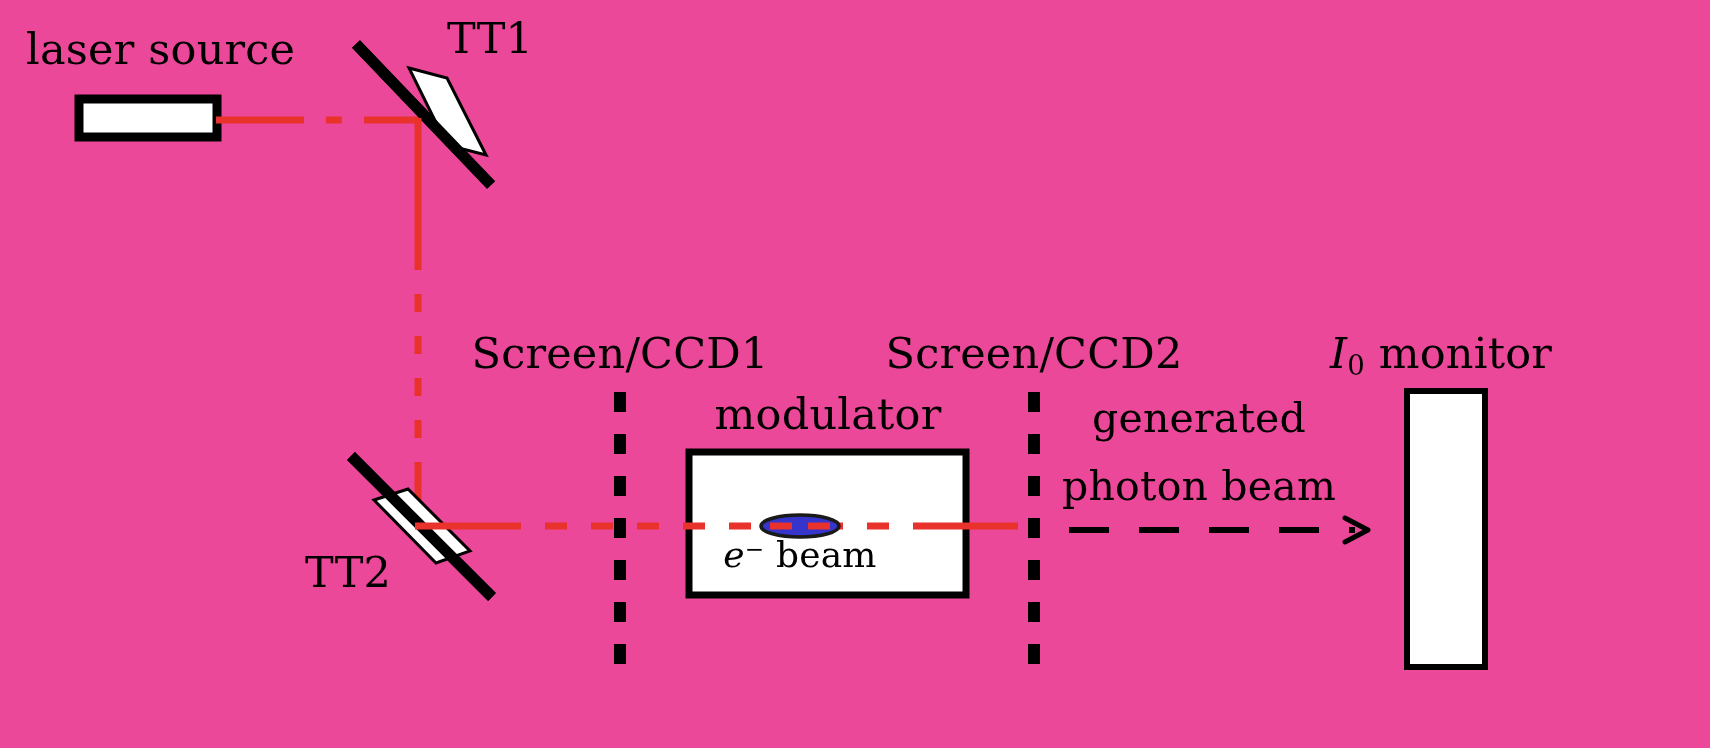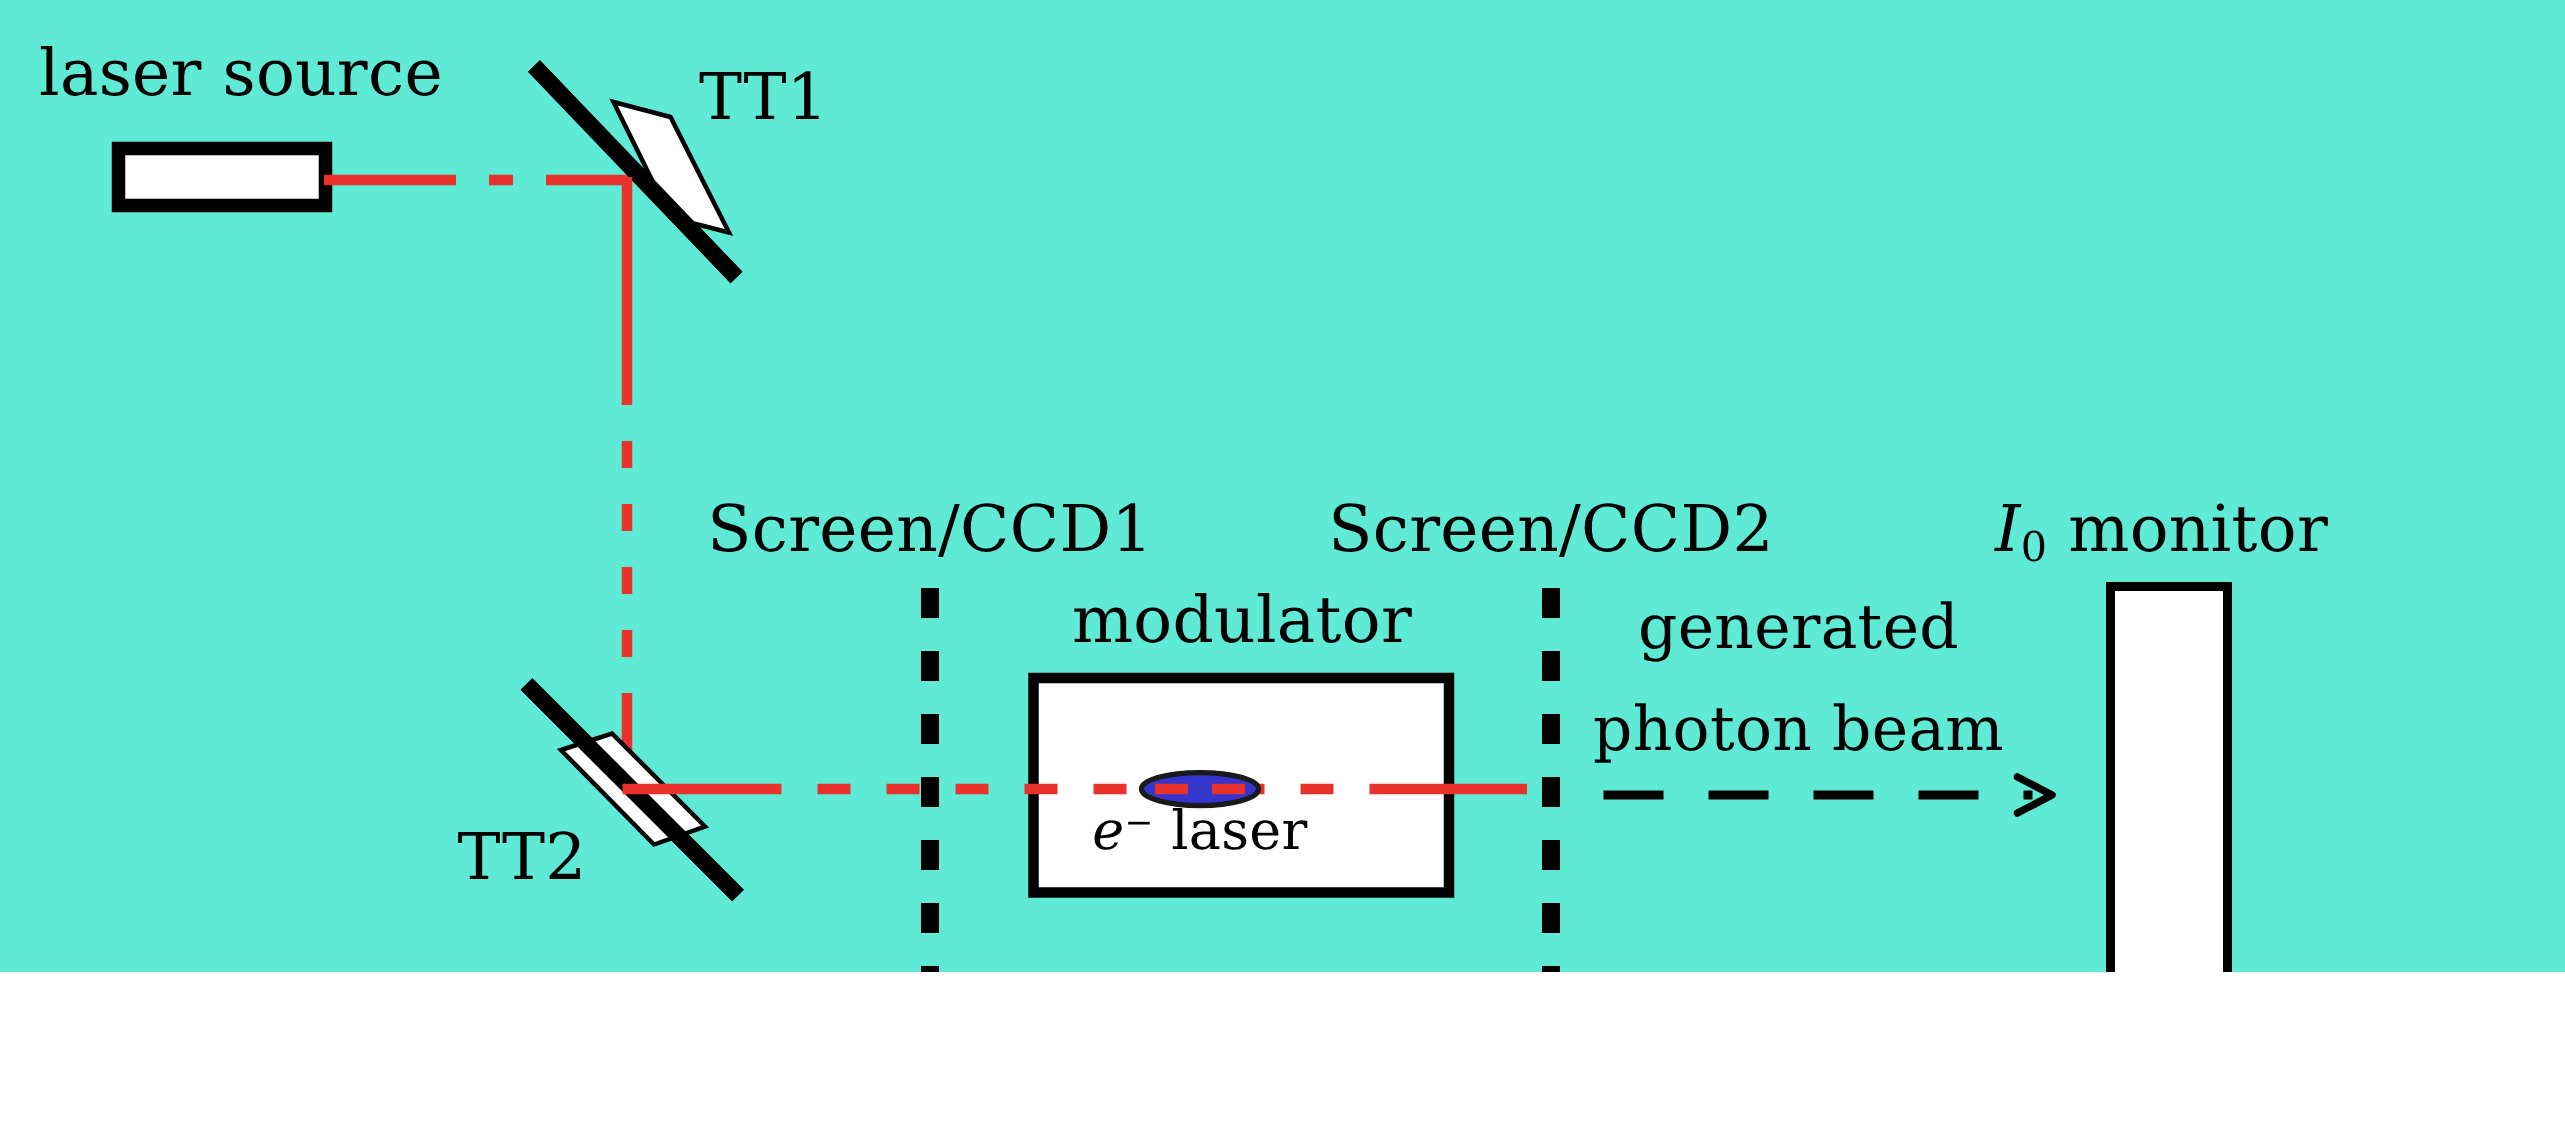--- a/index.html
+++ b/index.html
@@ -14,8 +14,8 @@
   #stage {
     position: relative;
     width: 1710px;
-    height: 648px;
-    background: #5eead4;
+    height: 748px;
+    background: #ec4899;
     overflow: hidden;
   }
   #stage svg {

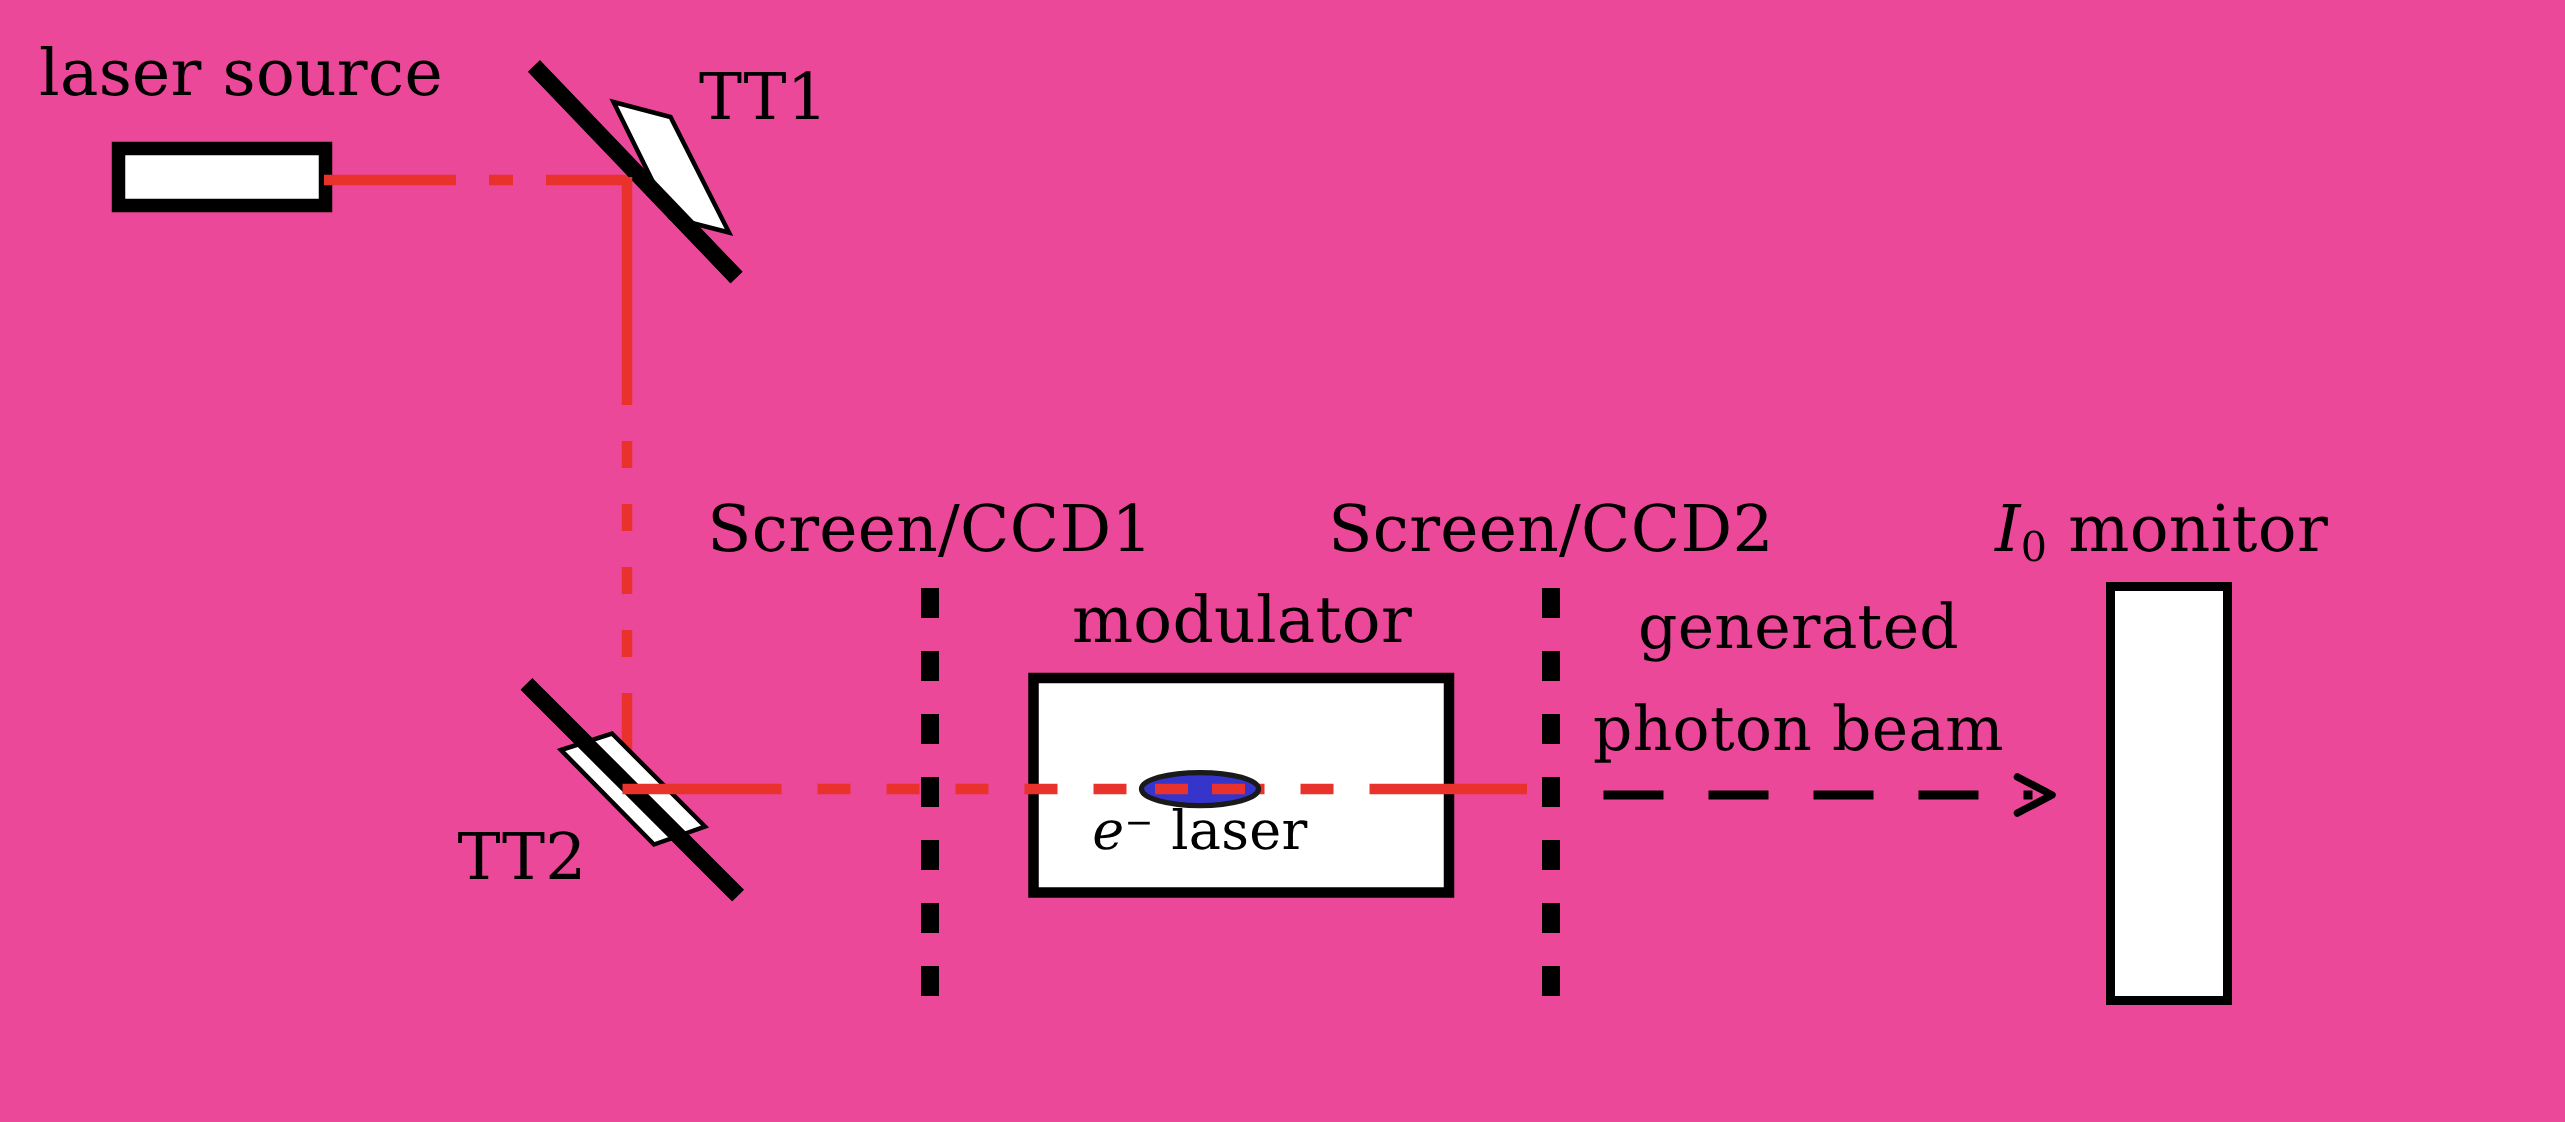--- a/index.html
+++ b/index.html
@@ -92,7 +92,7 @@
 
   <div class="lbl lbl-lg" style="left:26px; top:28px;">laser source</div>
 
-  <div class="lbl lbl-lg" style="left:447px; top:44px;margin-left:19px;">TT1</div>
+  <div class="lbl lbl-lg" style="left:447px; top:17px;">TT1</div>
 
   <div class="lbl lbl-lg" style="left:305px; top:551px;text-align:right;">TT2</div>
 

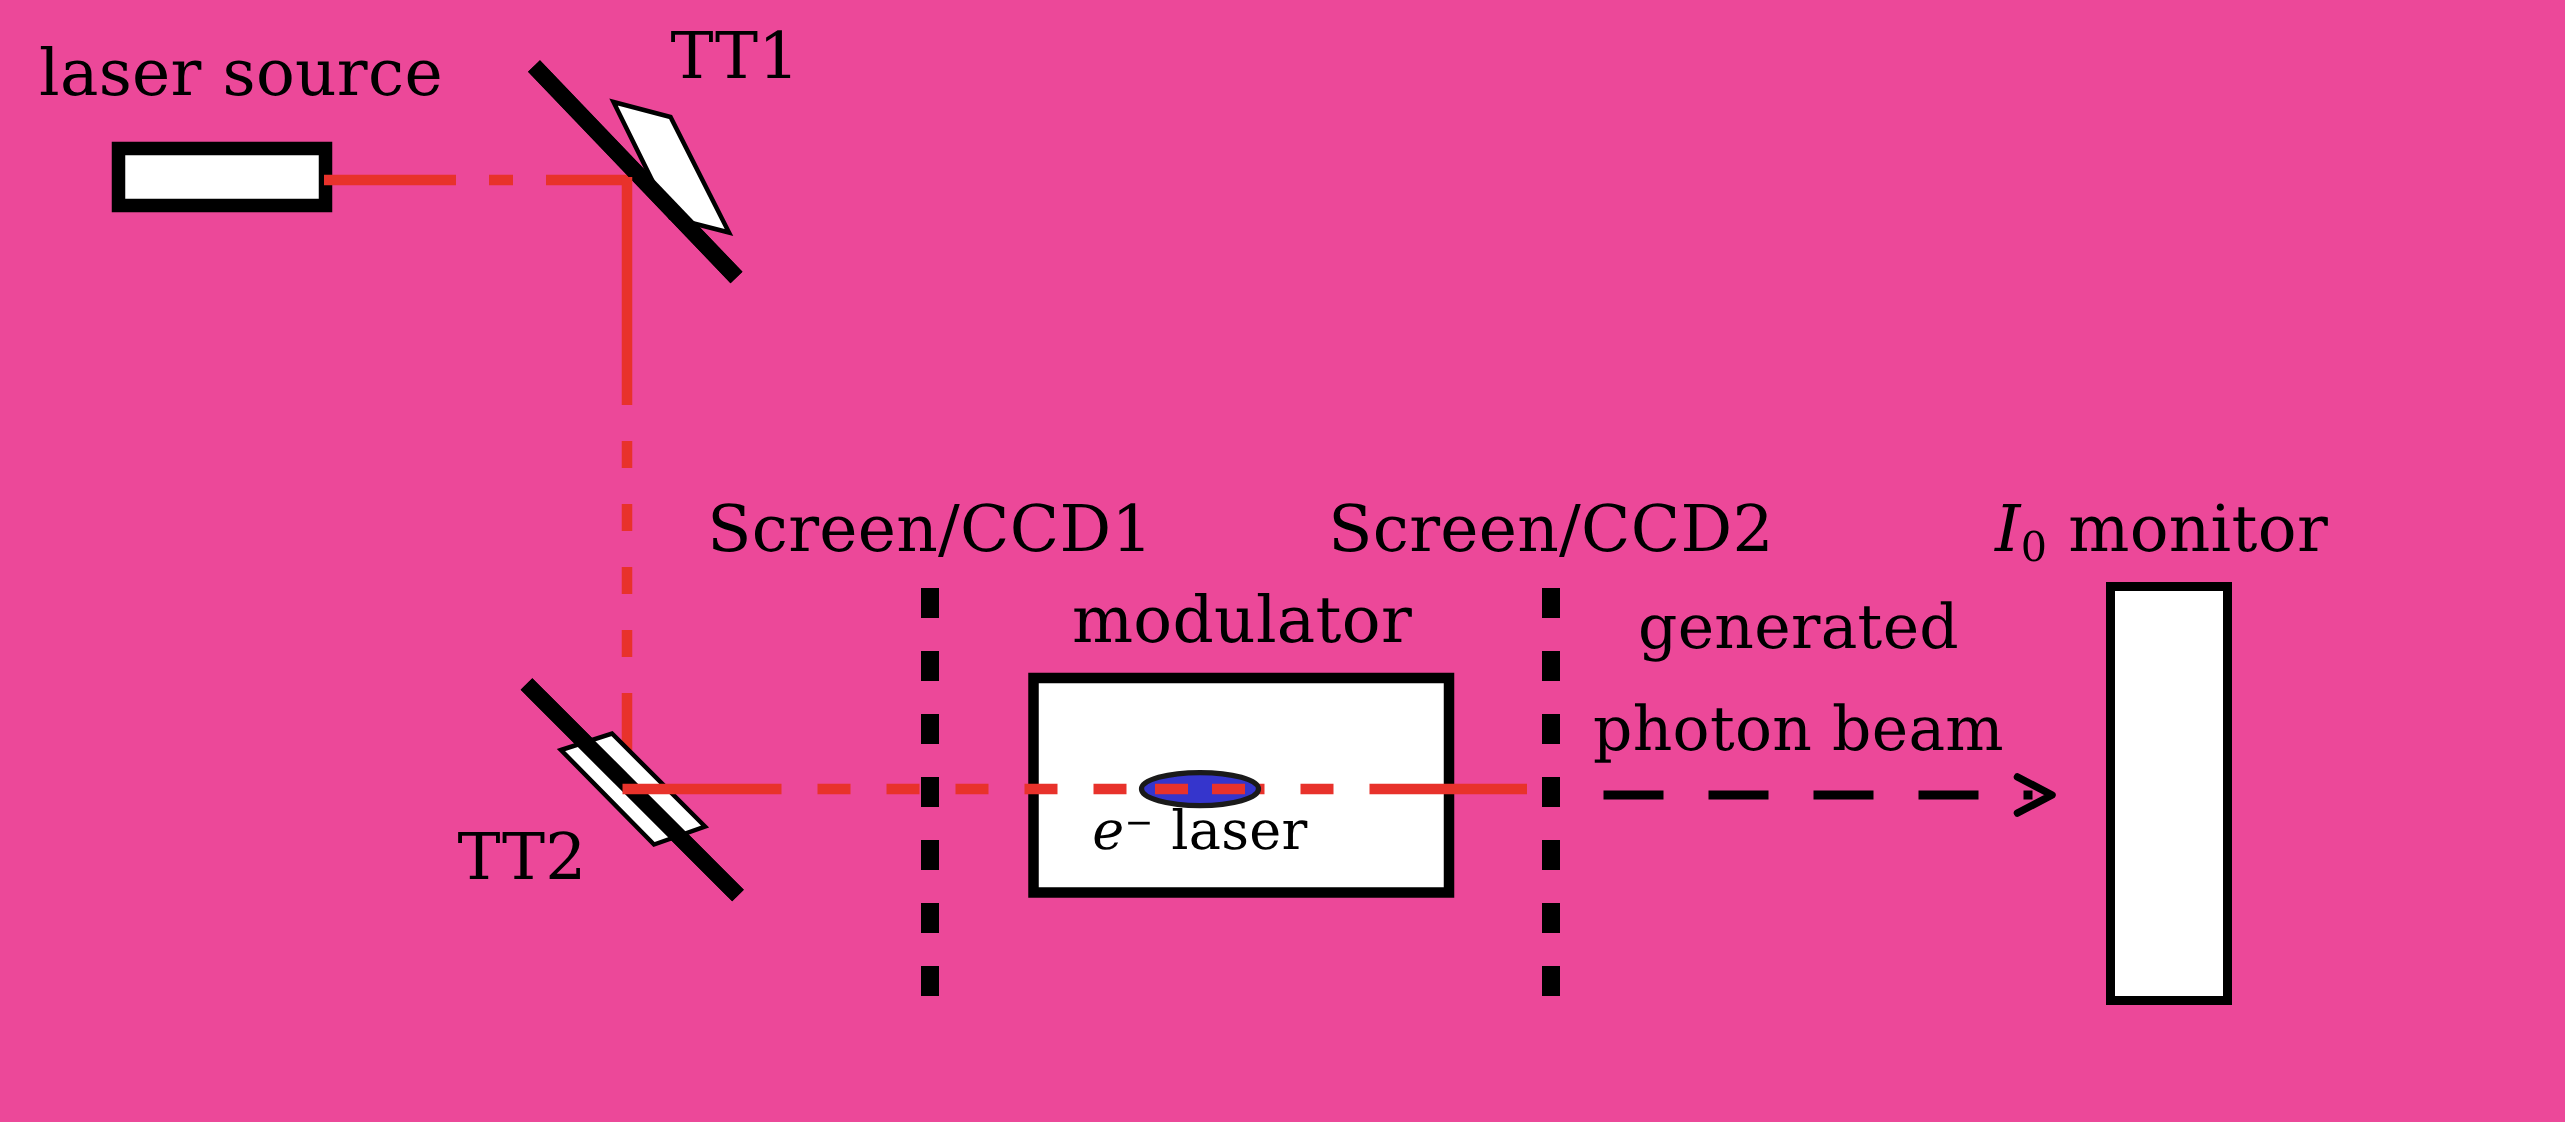--- a/index.html
+++ b/index.html
@@ -110,7 +110,7 @@
 
   <div class="lbl lbl-sm" style="left:800px; top:537px;">
     <span style="position:absolute; left:0; top:0; transform:translateX(-50%); white-space:nowrap;">
-      <span class="ital">e</span><span class="sup">−</span><span>&nbsp;</span><span>laser</span>
+      <span class="ital">e</span><span class="sup">−</span><span>&nbsp;</span><span>beam</span>
     </span>
   </div>
 

